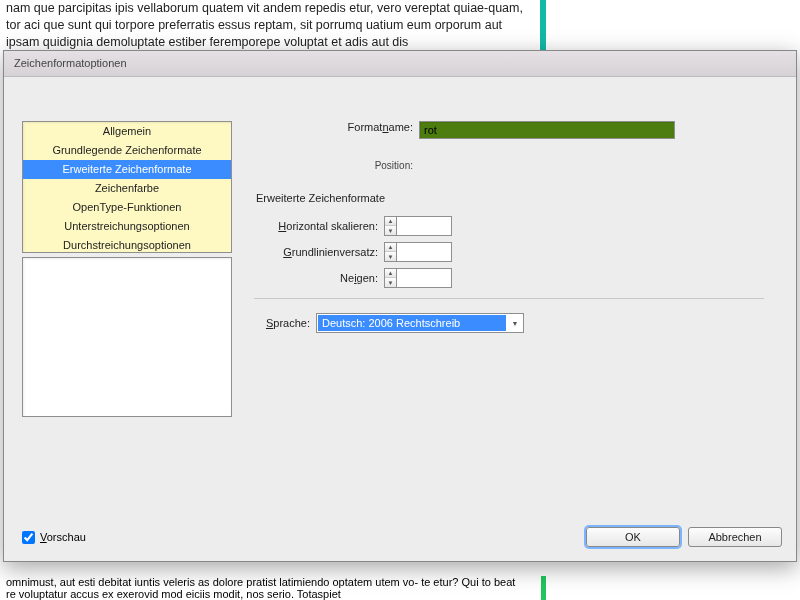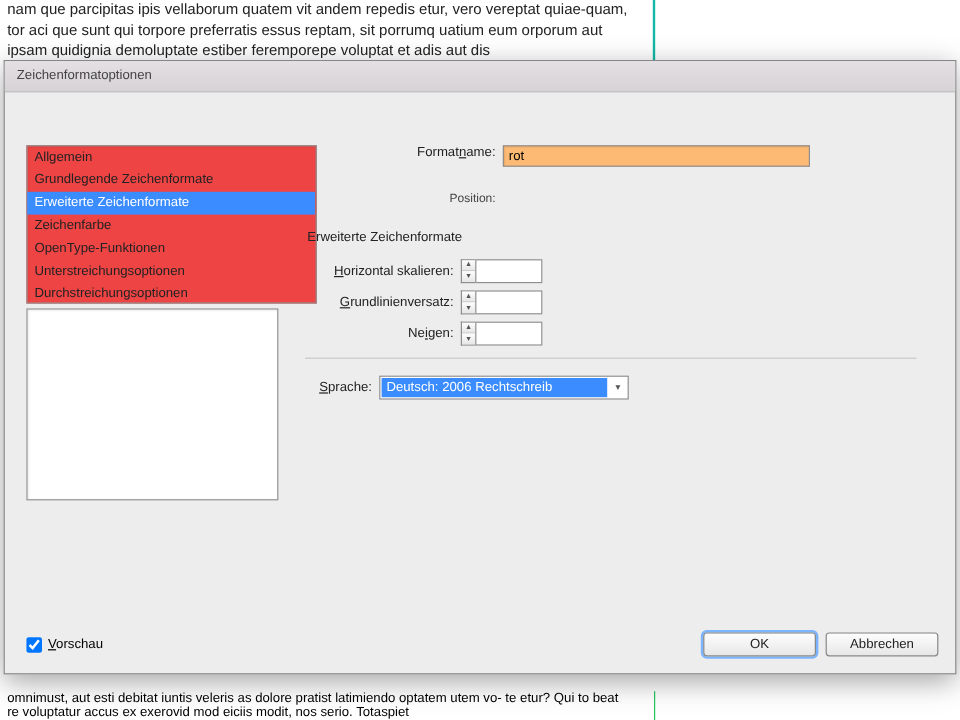--- a/index.html
+++ b/index.html
@@ -6,7 +6,7 @@
   body { background: #f0f0f0; width: 800px; height: 600px; overflow: hidden; position: relative; }
 
   .bg-doc { position: absolute; top: 0; left: 0; right: 0; bottom: 0; background: #fff; color: #222; padding: 0 6px; }
-  .bg-doc .col { width: 540px; border-right: 2px solid #14b8a6; padding-right: 8px; }
+  .bg-doc .col { width: 540px; border-right: 6px solid #14b8a6; padding-right: 8px; }
   .bg-doc p { font-size: 12.5px; line-height: 1.35; }
   .bg-bottom { position: absolute; left: 0; right: 0; bottom: 0; padding: 0 6px; }
   .bg-bottom .col { width: 540px; border-right: 1px solid #22c55e; padding-right: 20px; }

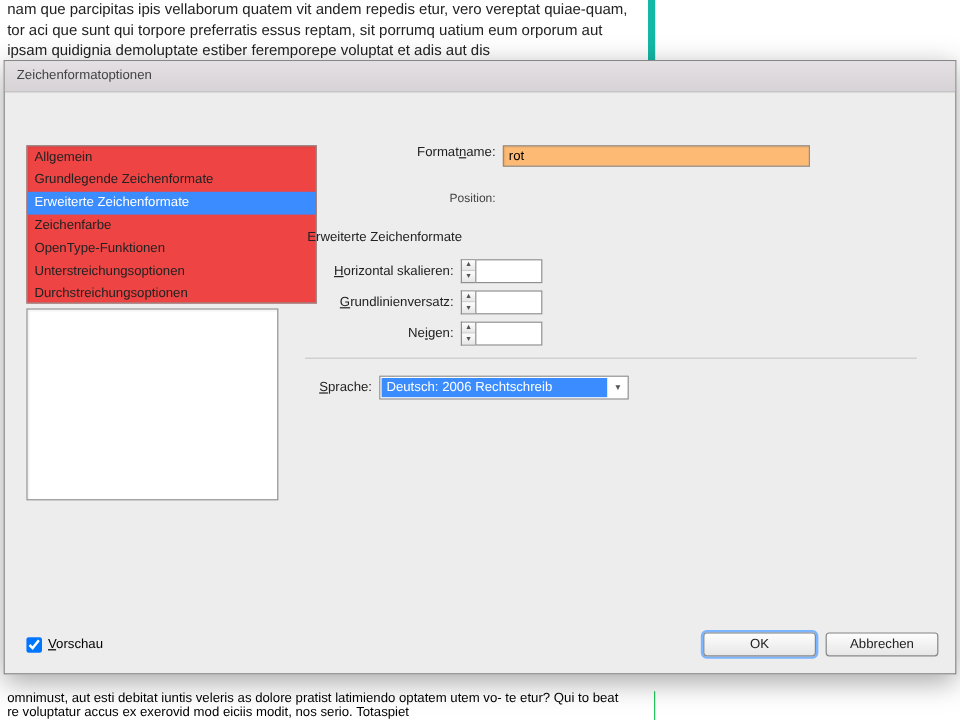--- a/index.html
+++ b/index.html
@@ -27,10 +27,11 @@
 
   .sidebar { position: absolute; left: 18px; top: 44px; width: 210px; }
   .listbox {
-    width: 242px; height: 132px; background: #ef4444;
+    width: 210px; height: 132px; background: #fef9c3;
     border: 1px solid #8f8f8f; overflow-y: auto;
     box-shadow: inset 1px 1px 2px rgba(0,0,0,0.08);
     position: relative;
+    text-align: center;
   }
   .listbox::-webkit-scrollbar { width: 15px; }
   .listbox::-webkit-scrollbar-track { background: #efefef; border-left: 1px solid #ccc; }

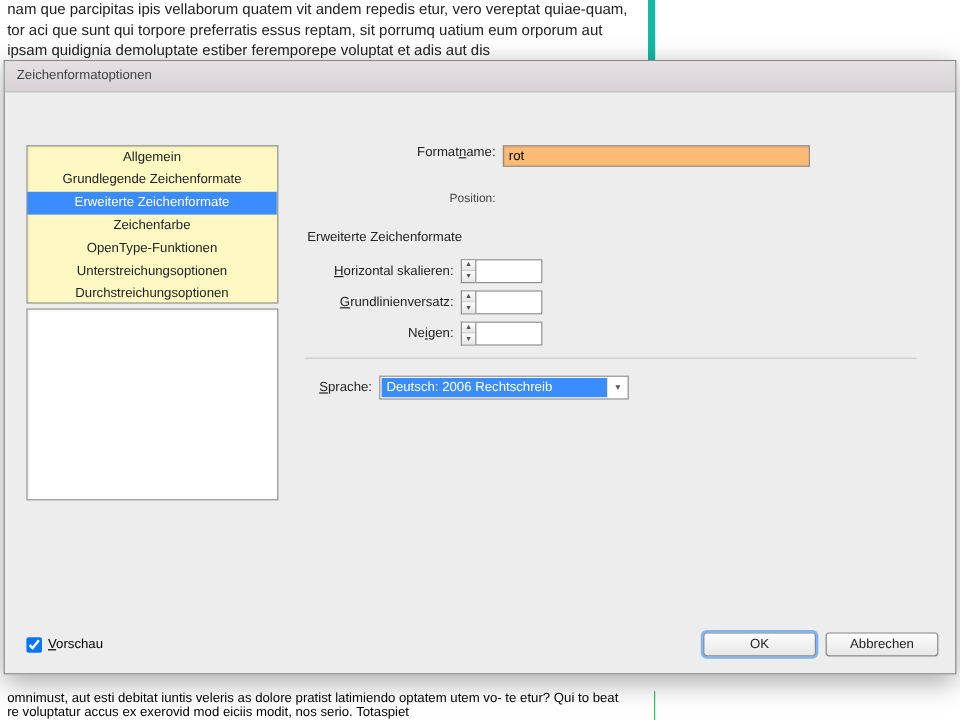--- a/index.html
+++ b/index.html
@@ -50,7 +50,7 @@
   .label { text-align: right; padding-right: 6px; color: #222; }
   .label u { text-decoration: underline; }
   .text-input {
-    height: 18px; border: 1px solid #8f8f8f; background: #fdba74;
+    height: 18px; border: 1px solid #8f8f8f; background: #4d7c0f;
     padding: 1px 4px; font-size: 11px;
     box-shadow: inset 1px 1px 1px rgba(0,0,0,0.08);
   }

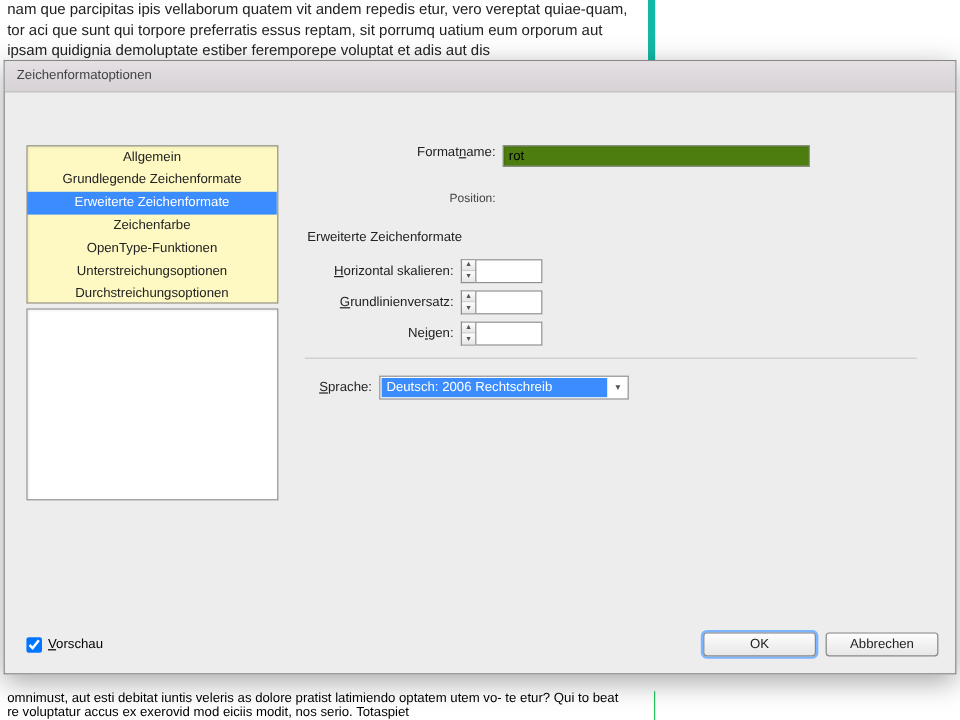--- a/index.html
+++ b/index.html
@@ -9,7 +9,7 @@
   .bg-doc .col { width: 540px; border-right: 6px solid #14b8a6; padding-right: 8px; }
   .bg-doc p { font-size: 12.5px; line-height: 1.35; }
   .bg-bottom { position: absolute; left: 0; right: 0; bottom: 0; padding: 0 6px; }
-  .bg-bottom .col { width: 540px; border-right: 1px solid #22c55e; padding-right: 20px; }
+  .bg-bottom .col { width: 540px; border-right: 5px solid #22c55e; padding-right: 20px; }
 
   .dialog {
     position: absolute; left: 3px; right: 3px; top: 50px; bottom: 38px;

